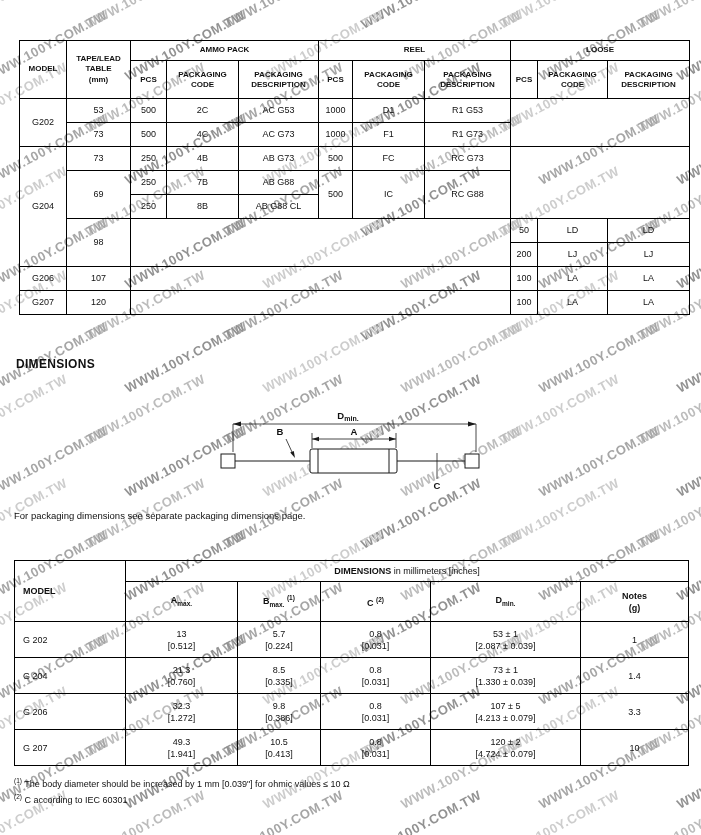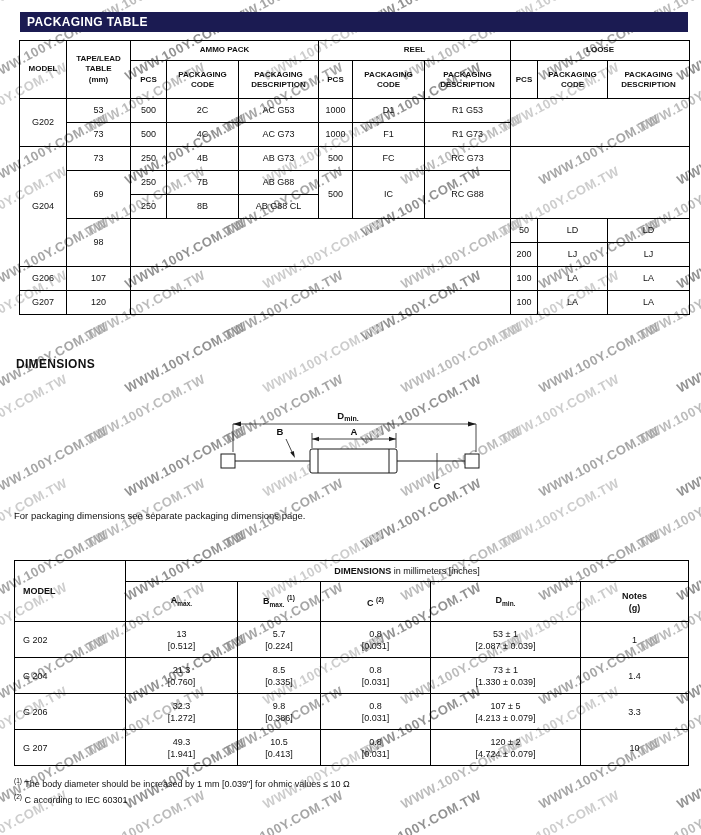--- a/index.html
+++ b/index.html
@@ -163,7 +163,6 @@
 
   <div class="content">
 
-    <div class="title-bar">PACKAGING TABLE</div>
 
     <table class="pkg">
       <colgroup>

